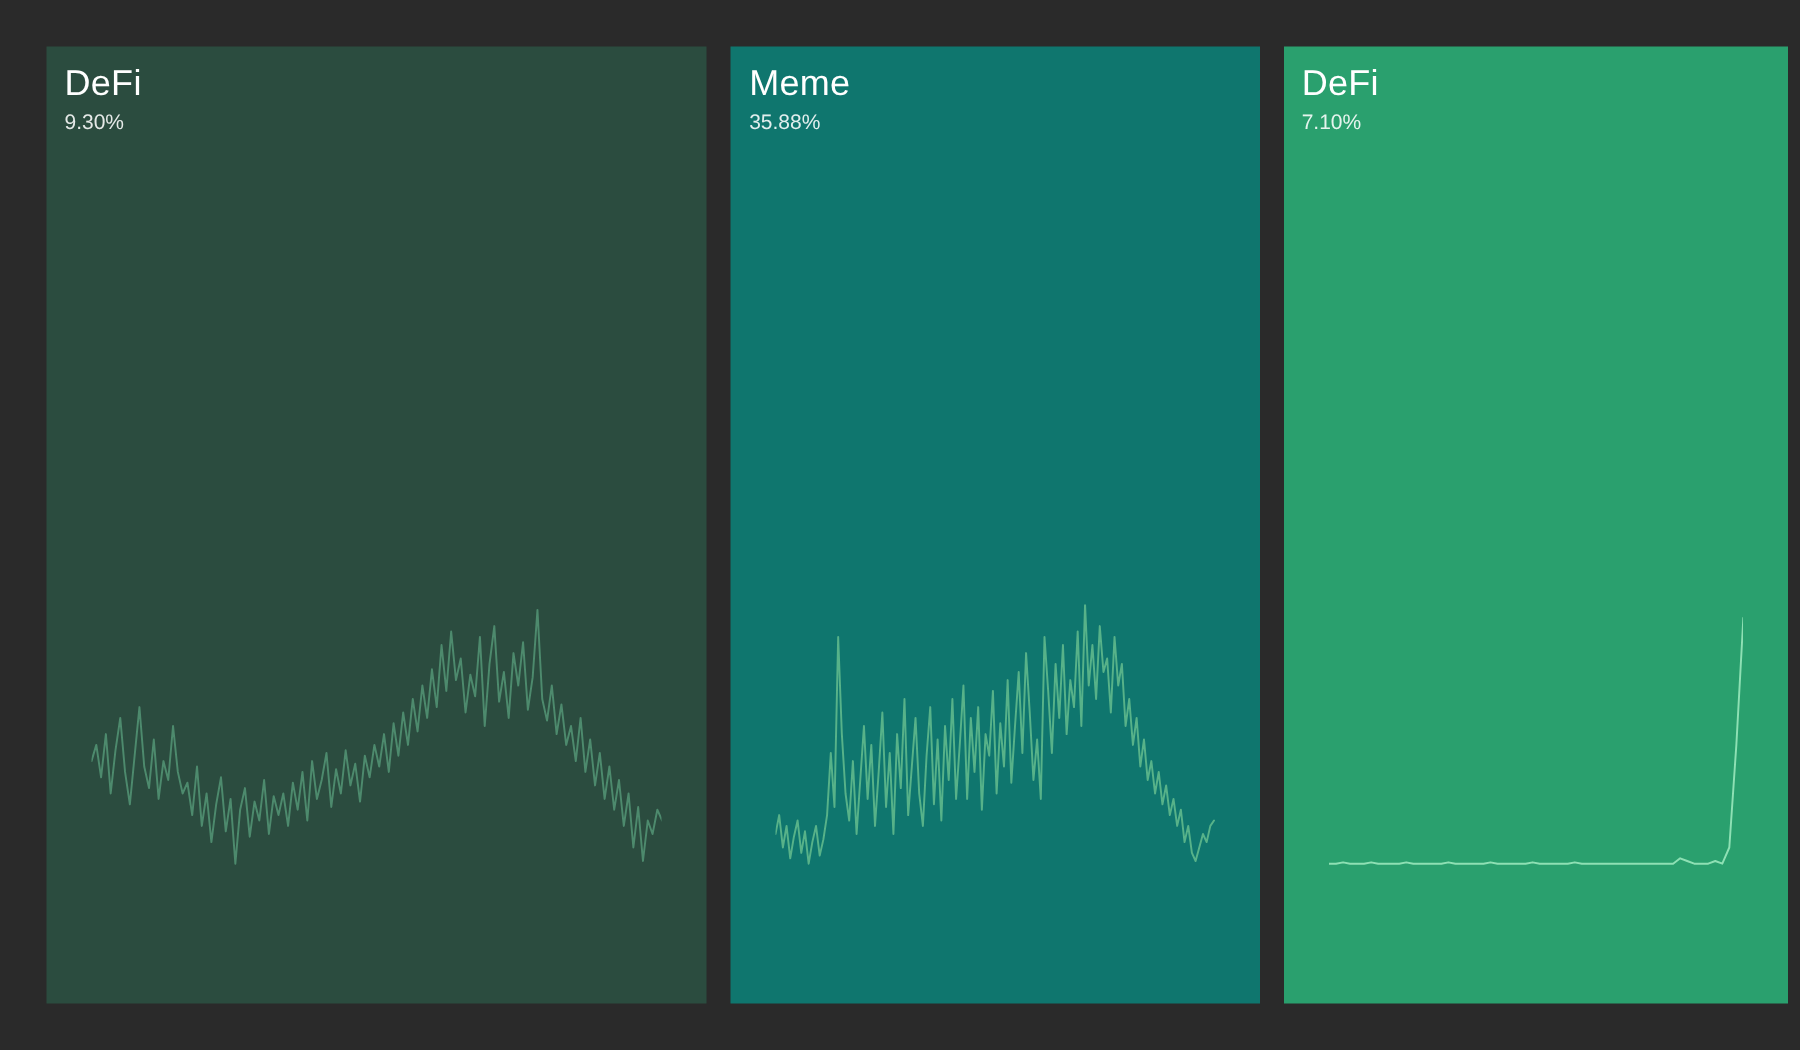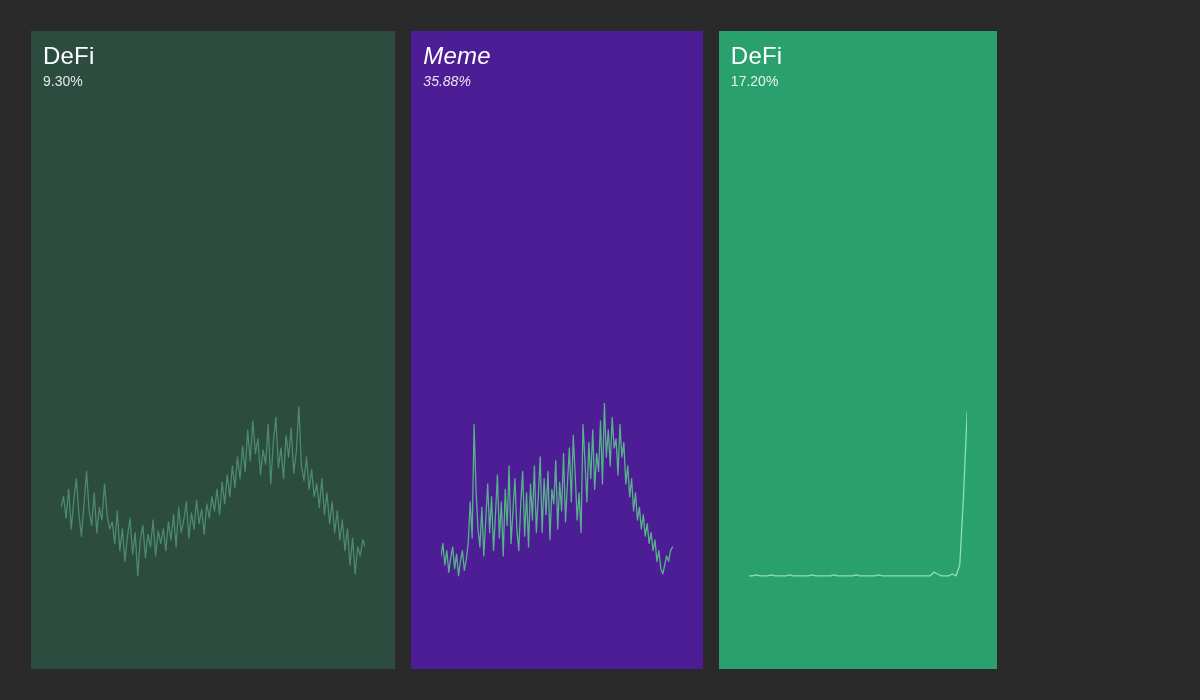--- a/index.html
+++ b/index.html
@@ -18,7 +18,7 @@
     position: absolute;
     left: 31px;
     top: 31px;
-    width: 966px;
+    width: 1161px;
     height: 638px;
     display: flex;
     gap: 16px;

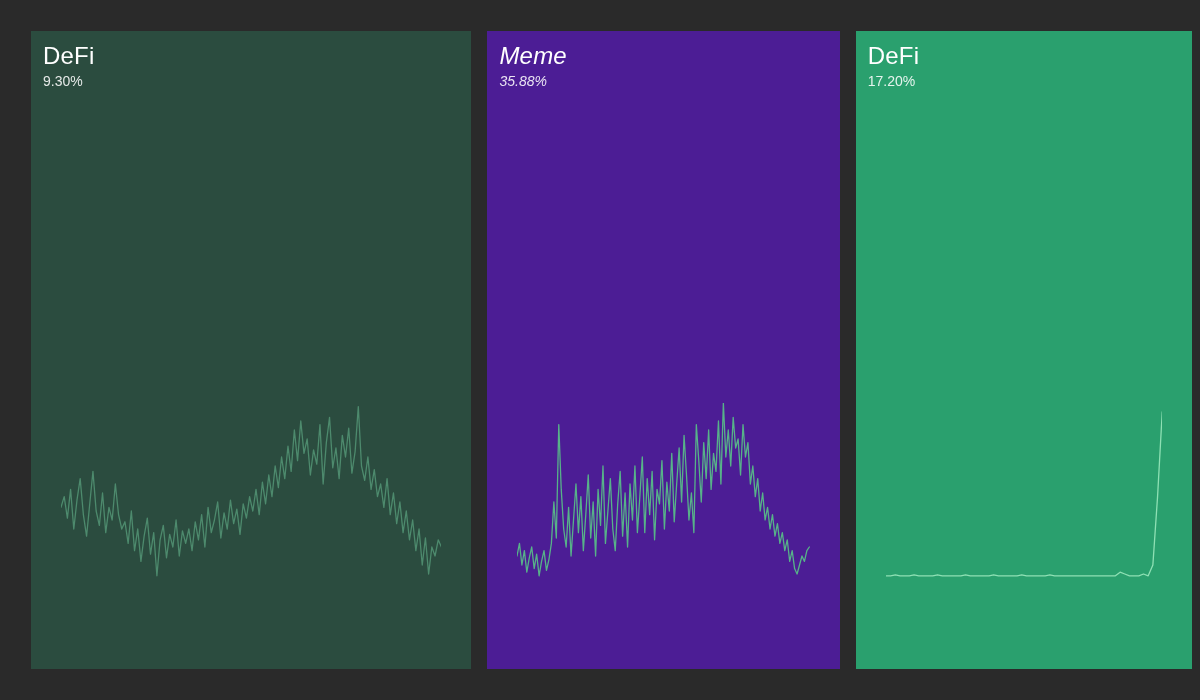--- a/index.html
+++ b/index.html
@@ -70,7 +70,7 @@
       </svg>
   </div>
 
-  <div class="tile" style="flex-grow: 7.44; background: #4c1d95; font-style: italic;">
+  <div class="tile" style="flex-grow: 7.44; background: #0f766e;">
     <div class="tile-name" style="color: rgb(255, 255, 255);">Meme</div>
     <div class="tile-pct">35.88%</div>
     <svg class="spark" preserveAspectRatio="none" viewBox="0 0 1000 180">

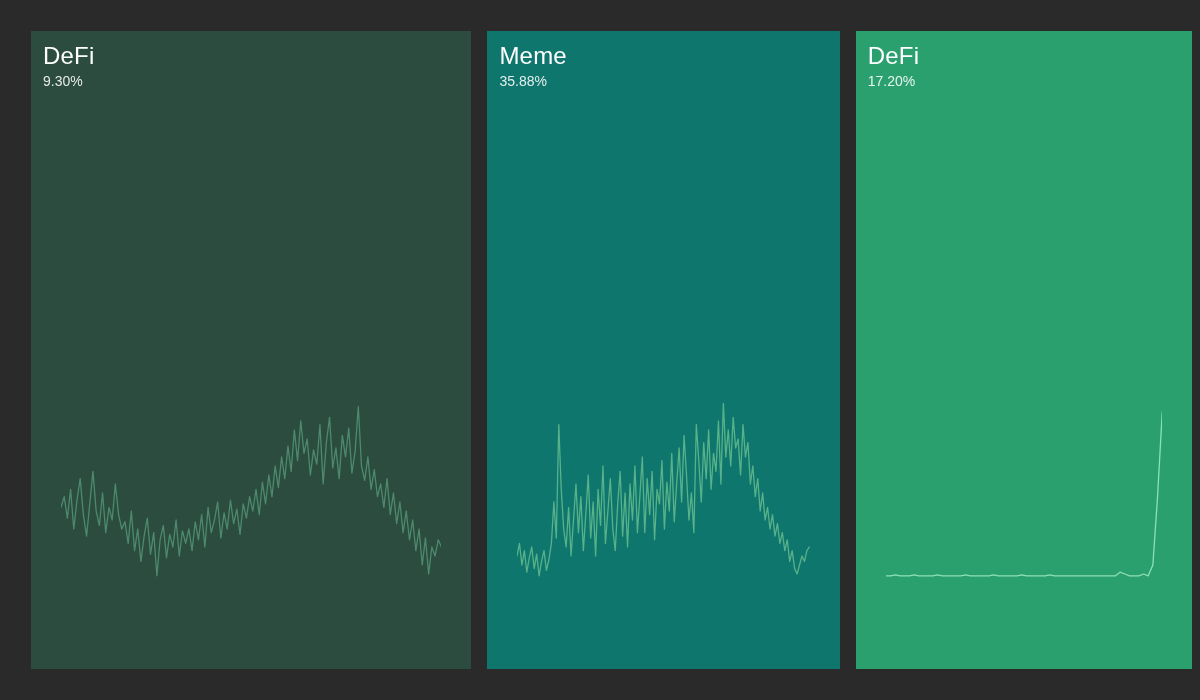--- a/index.html
+++ b/index.html
@@ -80,7 +80,7 @@
 
   <div class="tile" style="flex-grow: 7.1; background: rgb(42, 160, 110);">
     <div class="tile-name" style="color: rgb(255, 255, 255);">DeFi</div>
-    <div class="tile-pct">17.20%</div>
+    <div class="tile-pct">7.10%</div>
     <svg class="spark" preserveAspectRatio="none" viewBox="0 0 1000 180">
         <polyline points="0.0,172.8 16.9,172.8 33.9,171.9 50.8,172.8 67.8,172.8 84.7,172.8 101.7,171.9 118.6,172.8 135.6,172.8 152.5,172.8 169.5,172.8 186.4,171.9 203.4,172.8 220.3,172.8 237.3,172.8 254.2,172.8 271.2,172.8 288.1,171.9 305.1,172.8 322.0,172.8 339.0,172.8 355.9,172.8 372.9,172.8 389.8,171.9 406.8,172.8 423.7,172.8 440.7,172.8 457.6,172.8 474.6,172.8 491.5,171.9 508.5,172.8 525.4,172.8 542.4,172.8 559.3,172.8 576.3,172.8 593.2,171.9 610.2,172.8 627.1,172.8 644.1,172.8 661.0,172.8 678.0,172.8 694.9,172.8 711.9,172.8 728.8,172.8 745.8,172.8 762.7,172.8 779.7,172.8 796.6,172.8 813.6,172.8 830.5,172.8 847.5,169.2 864.4,171.0 881.4,172.8 898.3,172.8 915.3,172.8 932.2,171.0 949.2,172.8 966.1,162.0 983.1,93.6 1000.0,9.0" fill="none" stroke="#8ee0b4" stroke-width="1.3" stroke-linejoin="round" stroke-linecap="round" vector-effect="non-scaling-stroke"></polyline>
       </svg>

